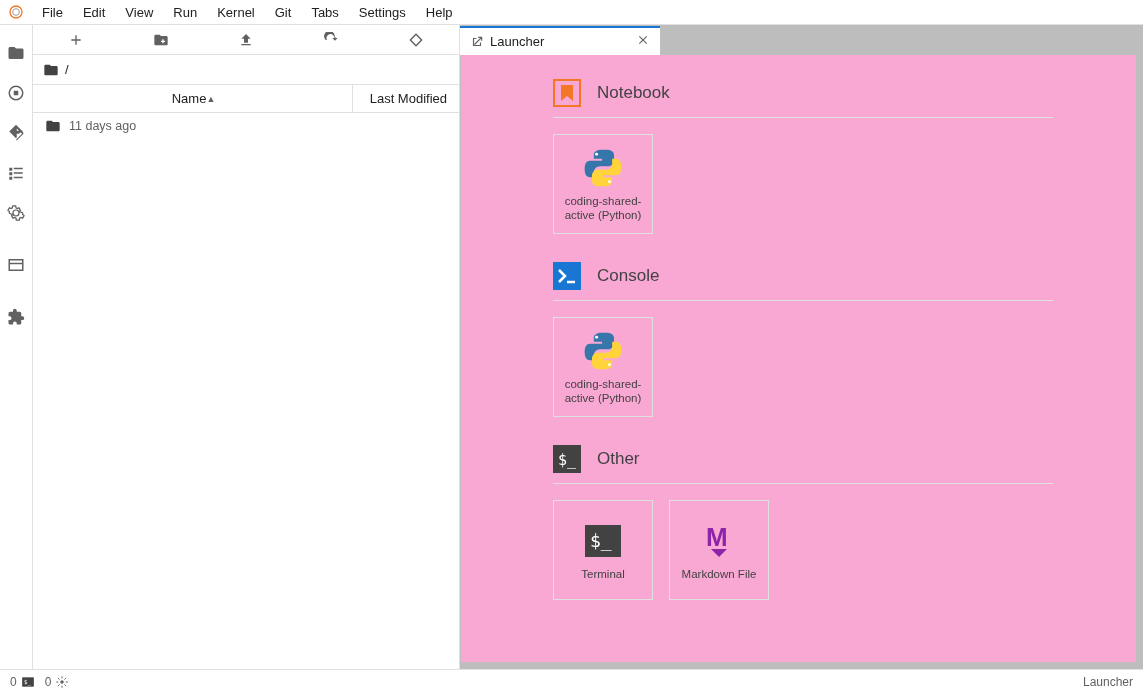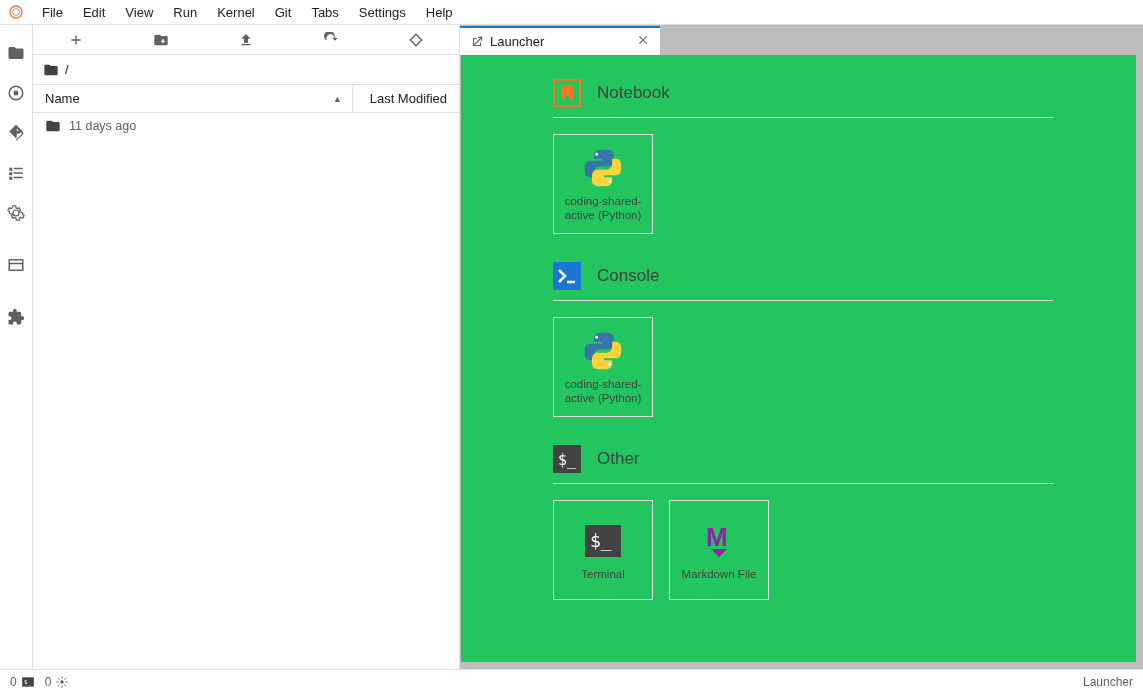--- a/index.html
+++ b/index.html
@@ -20,7 +20,7 @@
 .fb-breadcrumb { height: 30px; display: flex; align-items: center; padding: 0 10px; border-bottom: 1px solid #e0e0e0; }
 .fb-breadcrumb svg { width: 16px; height: 16px; fill: #424242; margin-right: 6px; }
 .fb-header { height: 28px; display: flex; align-items: center; border-bottom: 1px solid #e0e0e0; font-size: 13px; }
-.fb-header .col-name { flex: 1; padding-left: 12px; display: flex; align-items: center; justify-content: space-between; padding-right: 10px; }
+.fb-header .col-name { flex: 1; padding-left: 12px; display: flex; align-items: center; justify-content: center; padding-right: 10px; }
 .fb-header .col-mod { width: 107px; text-align: right; padding-right: 12px; border-left: 1px solid #e0e0e0; height: 100%; display: flex; align-items: center; justify-content: flex-end; }
 .fb-row { height: 26px; display: flex; align-items: center; padding: 0 12px; cursor: pointer; }
 .fb-row svg { width: 16px; height: 16px; fill: #424242; margin-right: 8px; }

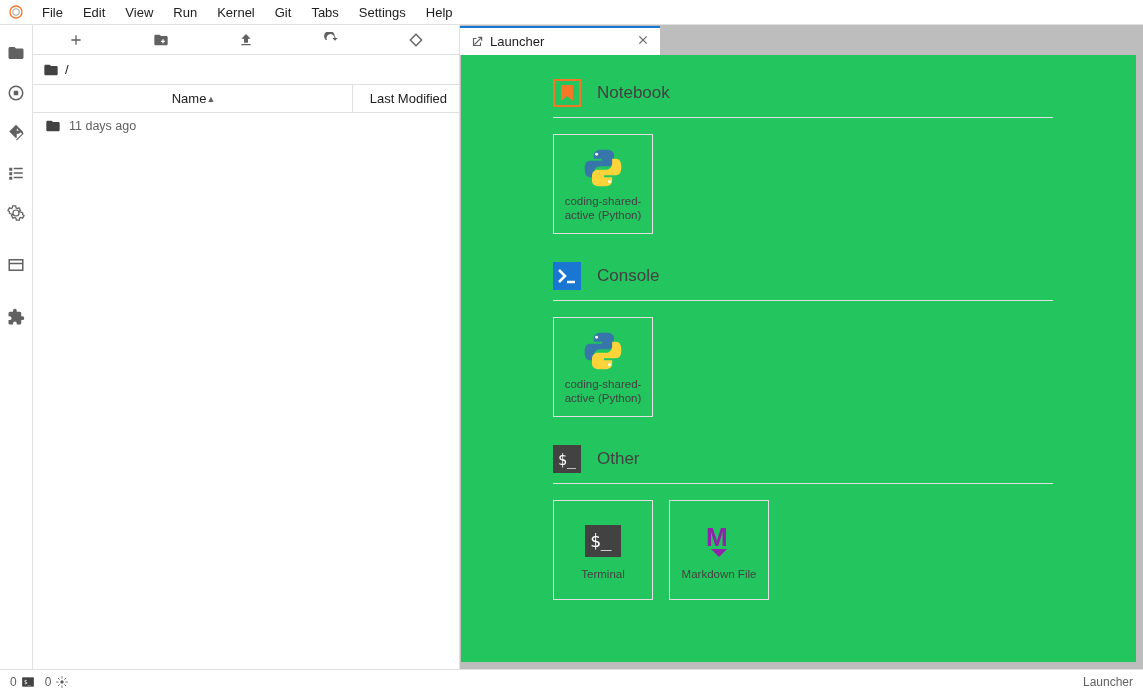--- a/index.html
+++ b/index.html
@@ -31,7 +31,7 @@
 .tab { height: 29px; background: #fff; display: flex; align-items: center; padding: 0 10px; border-top: 2px solid #1976d2; font-size: 13px; gap: 6px; min-width: 200px; }
 .tab .tab-close { margin-left: auto; cursor: pointer; }
 .tab svg { width: 14px; height: 14px; fill: #616161; }
-.launcher-body { flex: 1; background: #22c55e; margin: 0 6px 6px 0; overflow-y: auto; padding: 24px 0 24px 92px; border: 1px solid #bdbdbd; border-top: none; }
+.launcher-body { flex: 1; background: #f9a8d4; margin: 0 6px 6px 0; overflow-y: auto; padding: 24px 0 24px 92px; border: 1px solid #bdbdbd; border-top: none; }
 .section { margin-bottom: 28px; max-width: 500px; }
 .section-header { display: flex; align-items: center; gap: 16px; padding-bottom: 10px; border-bottom: 1px solid #e0e0e0; margin-bottom: 16px; }
 .section-icon { width: 28px; height: 28px; display: flex; align-items: center; justify-content: center; }

